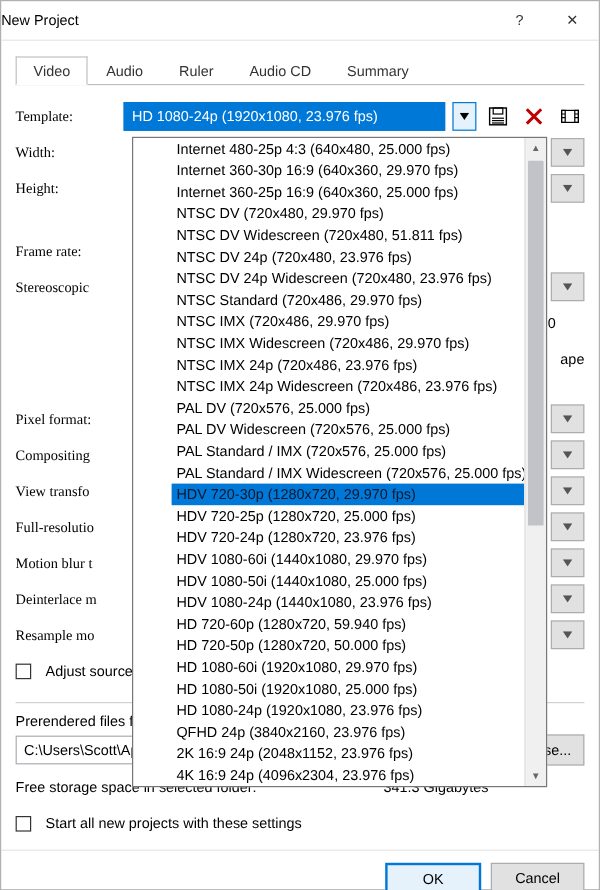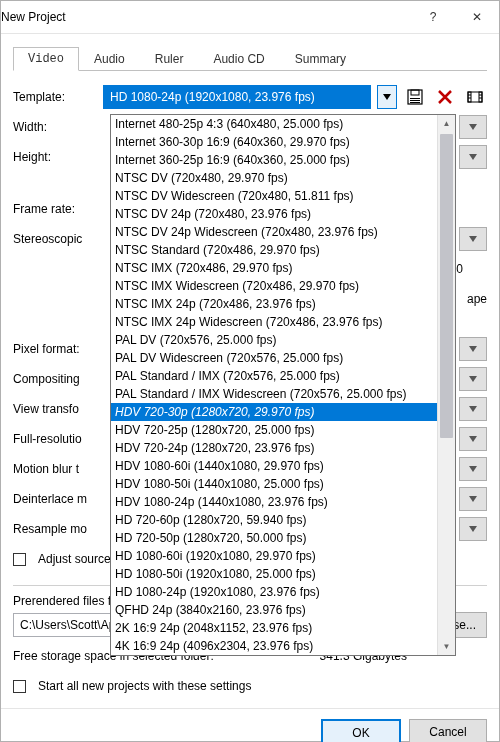--- a/index.html
+++ b/index.html
@@ -63,7 +63,6 @@
     border: 1px solid #c0c0c0;
     border-bottom: 1px solid #fff;
     background: #fff;
-    font-family: Liberation Mono, monospace;
   }
   .form-row {
     display: flex;

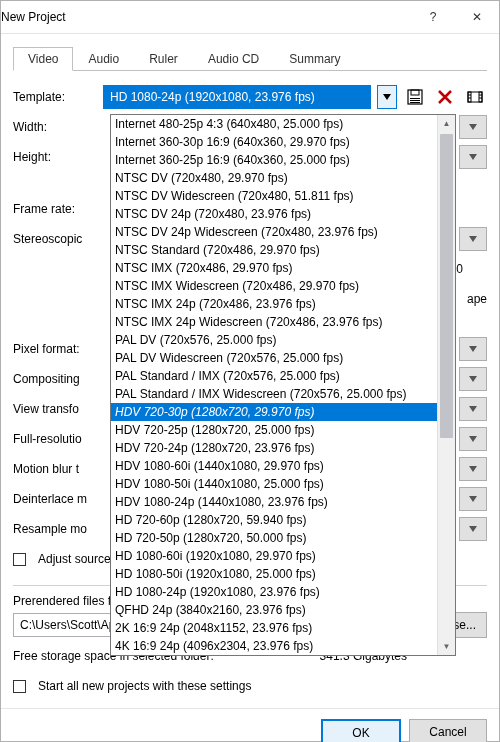--- a/index.html
+++ b/index.html
@@ -73,6 +73,7 @@
   }
   .label {
     width: 84px;
+    font-family: Liberation Serif, serif;
   }
   .dropdown {
     border: 1px solid #0078d7;

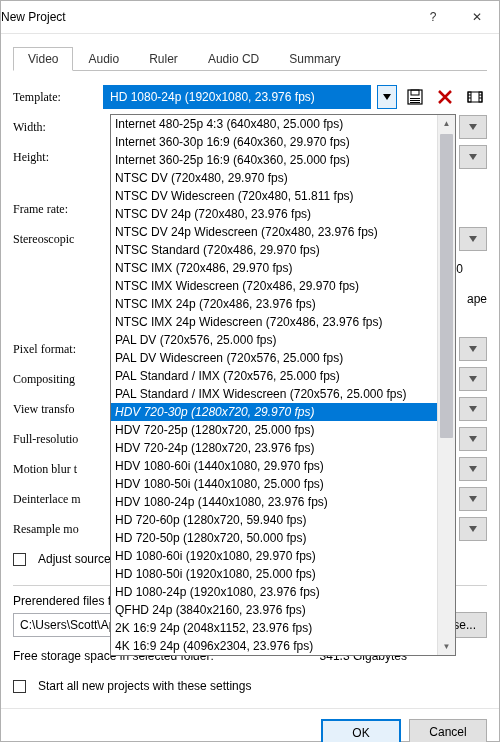--- a/index.html
+++ b/index.html
@@ -125,6 +125,7 @@
     white-space: nowrap;
     font-size: 12px;
     line-height: 16px;
+    margin-left: 32px;
   }
   .dropdown-items > div.highlight {
     background: #0078d7;

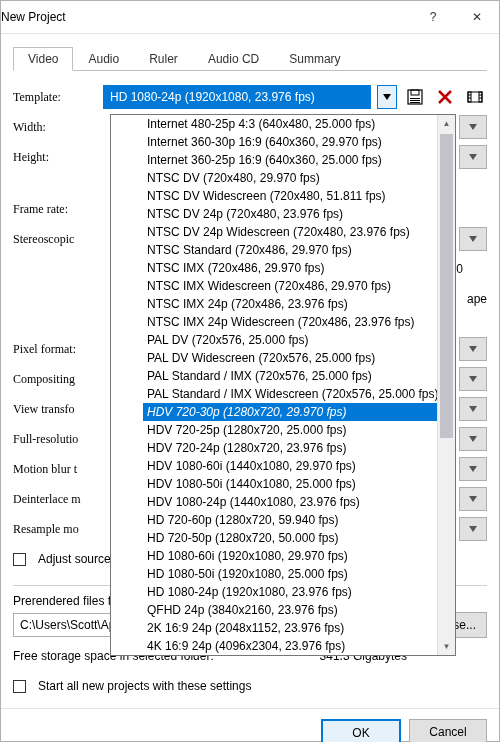--- a/index.html
+++ b/index.html
@@ -129,8 +129,7 @@
   }
   .dropdown-items > div.highlight {
     background: #0078d7;
-    color: #ffffff;
-    font-style: italic;
+    color: #0f172a;
   }
   .dd-scrollbar {
     width: 17px;

